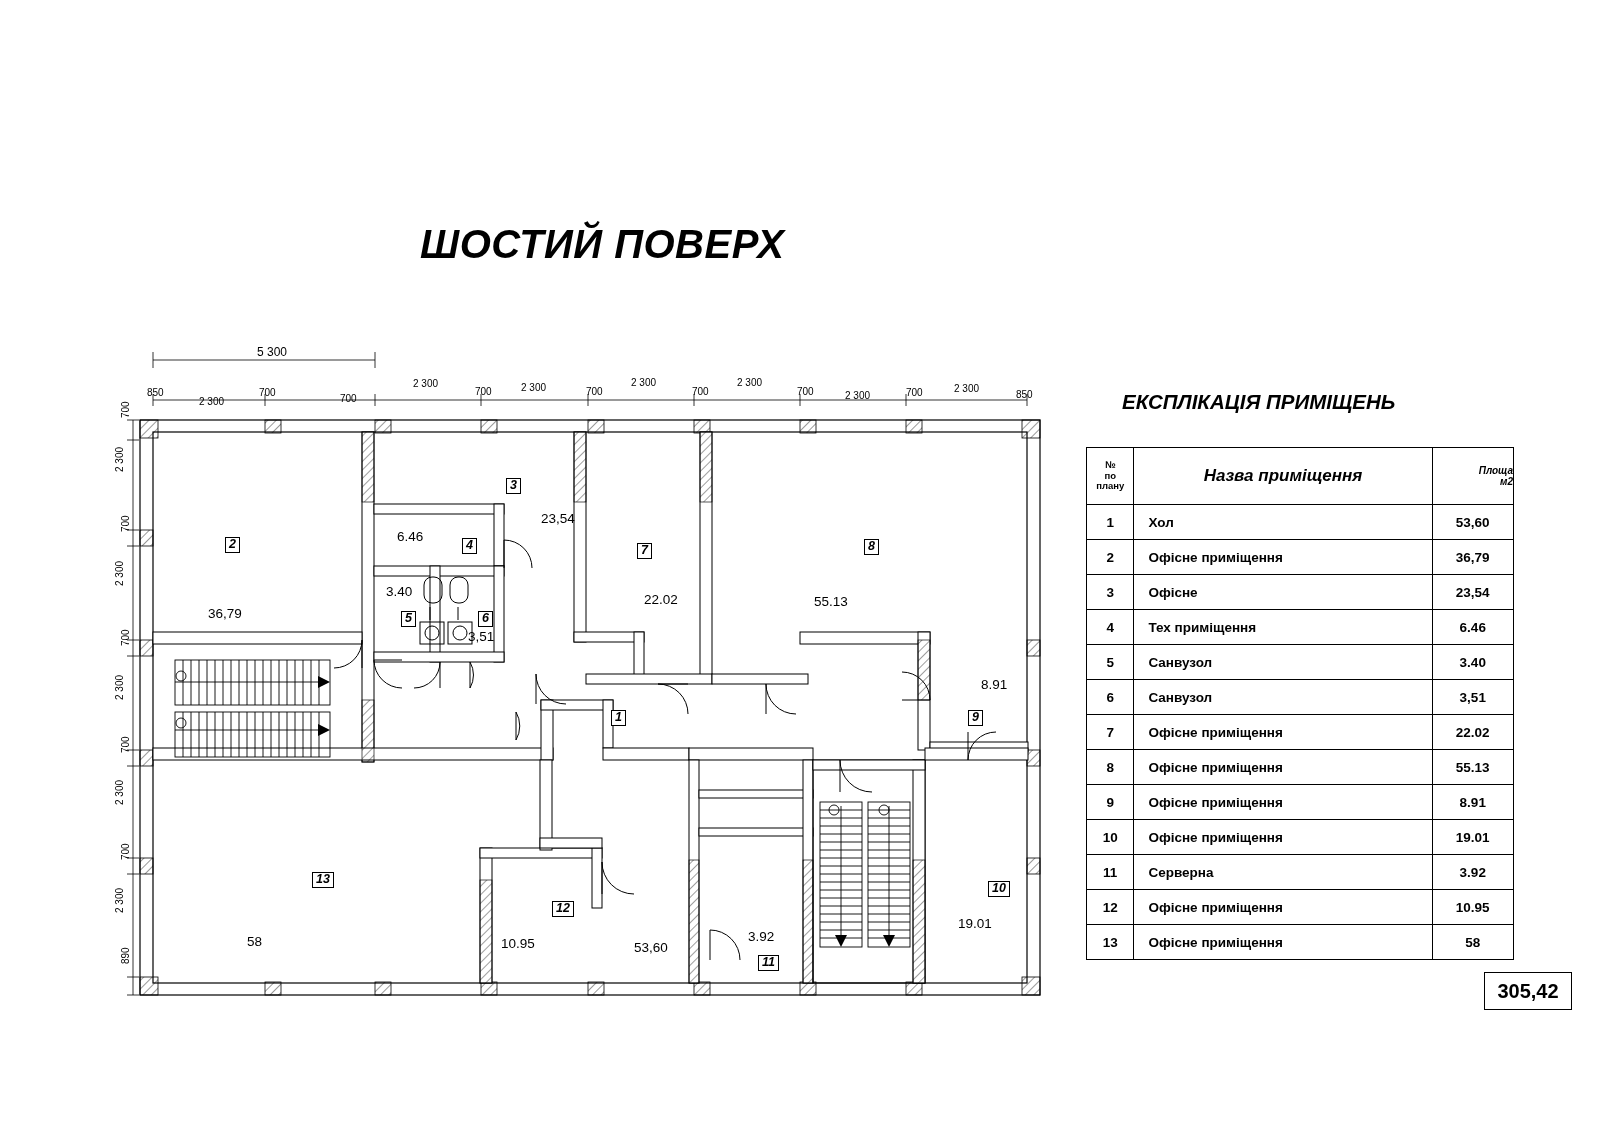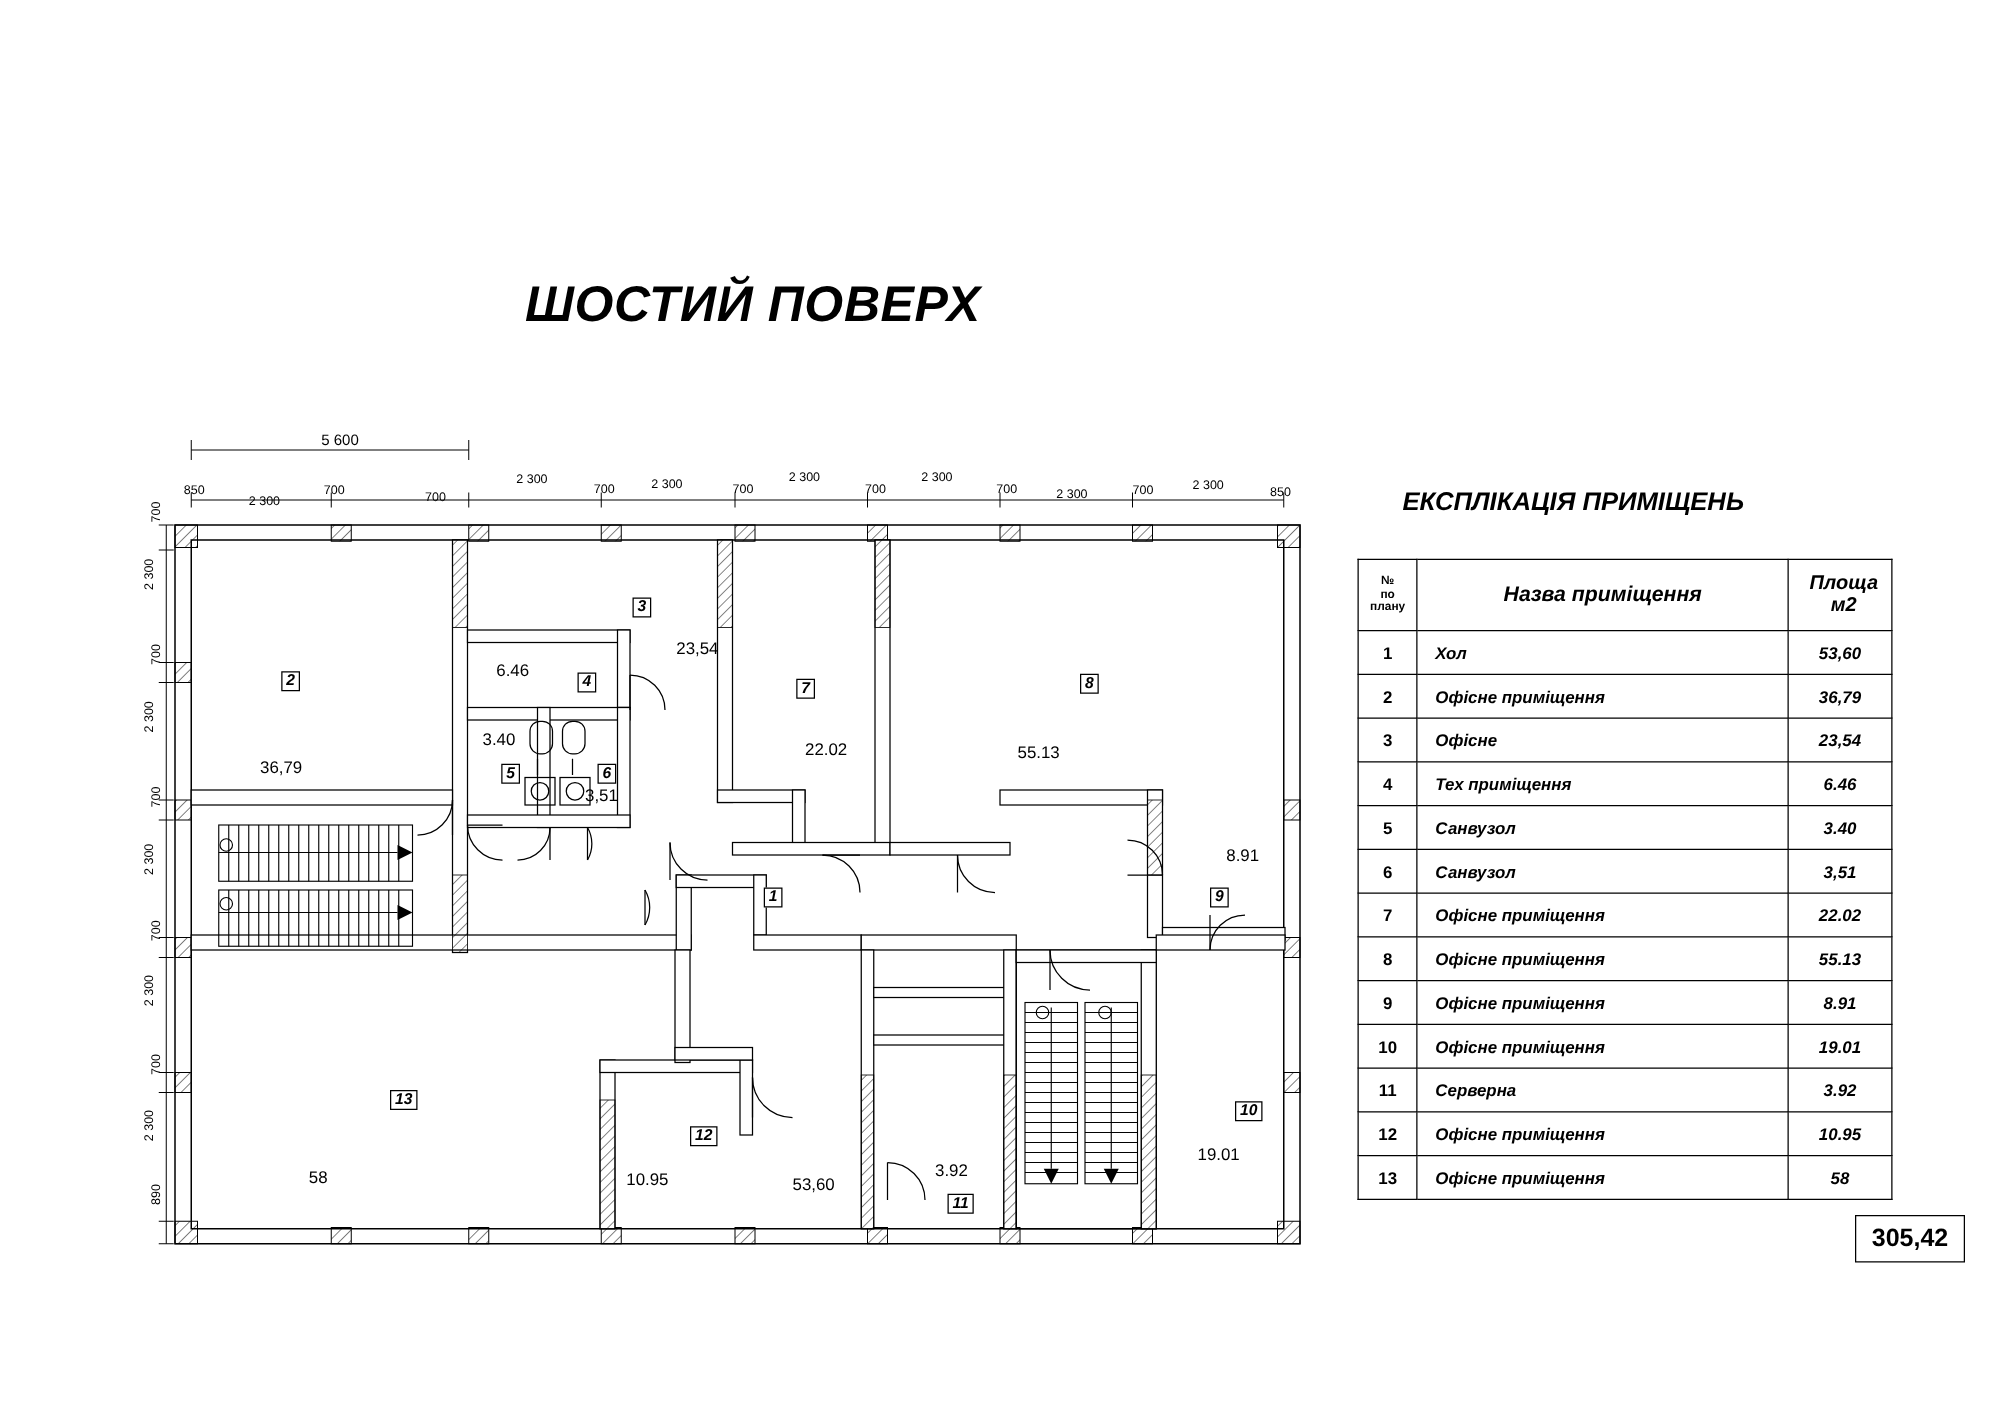--- a/index.html
+++ b/index.html
@@ -445,7 +445,7 @@
       <div class="room-num" style="left: 758px; top: 955px;">11</div>
       <div class="room-num" style="left: 552px; top: 901px;">12</div>
       <div class="room-num" style="left: 312px; top: 872px;">13</div>
-      <div class="dim" style="left: 257px; top: 345px; font-size: 12px;">5 600</div>
+      <div class="dim" style="left: 257px; top: 345px; font-size: 12px;">5 300</div>
       <div class="dim" style="left: 147px; top: 387px;">850</div>
       <div class="dim" style="left: 199px; top: 396px;">2 300</div>
       <div class="dim" style="left: 259px; top: 387px;">700</div>

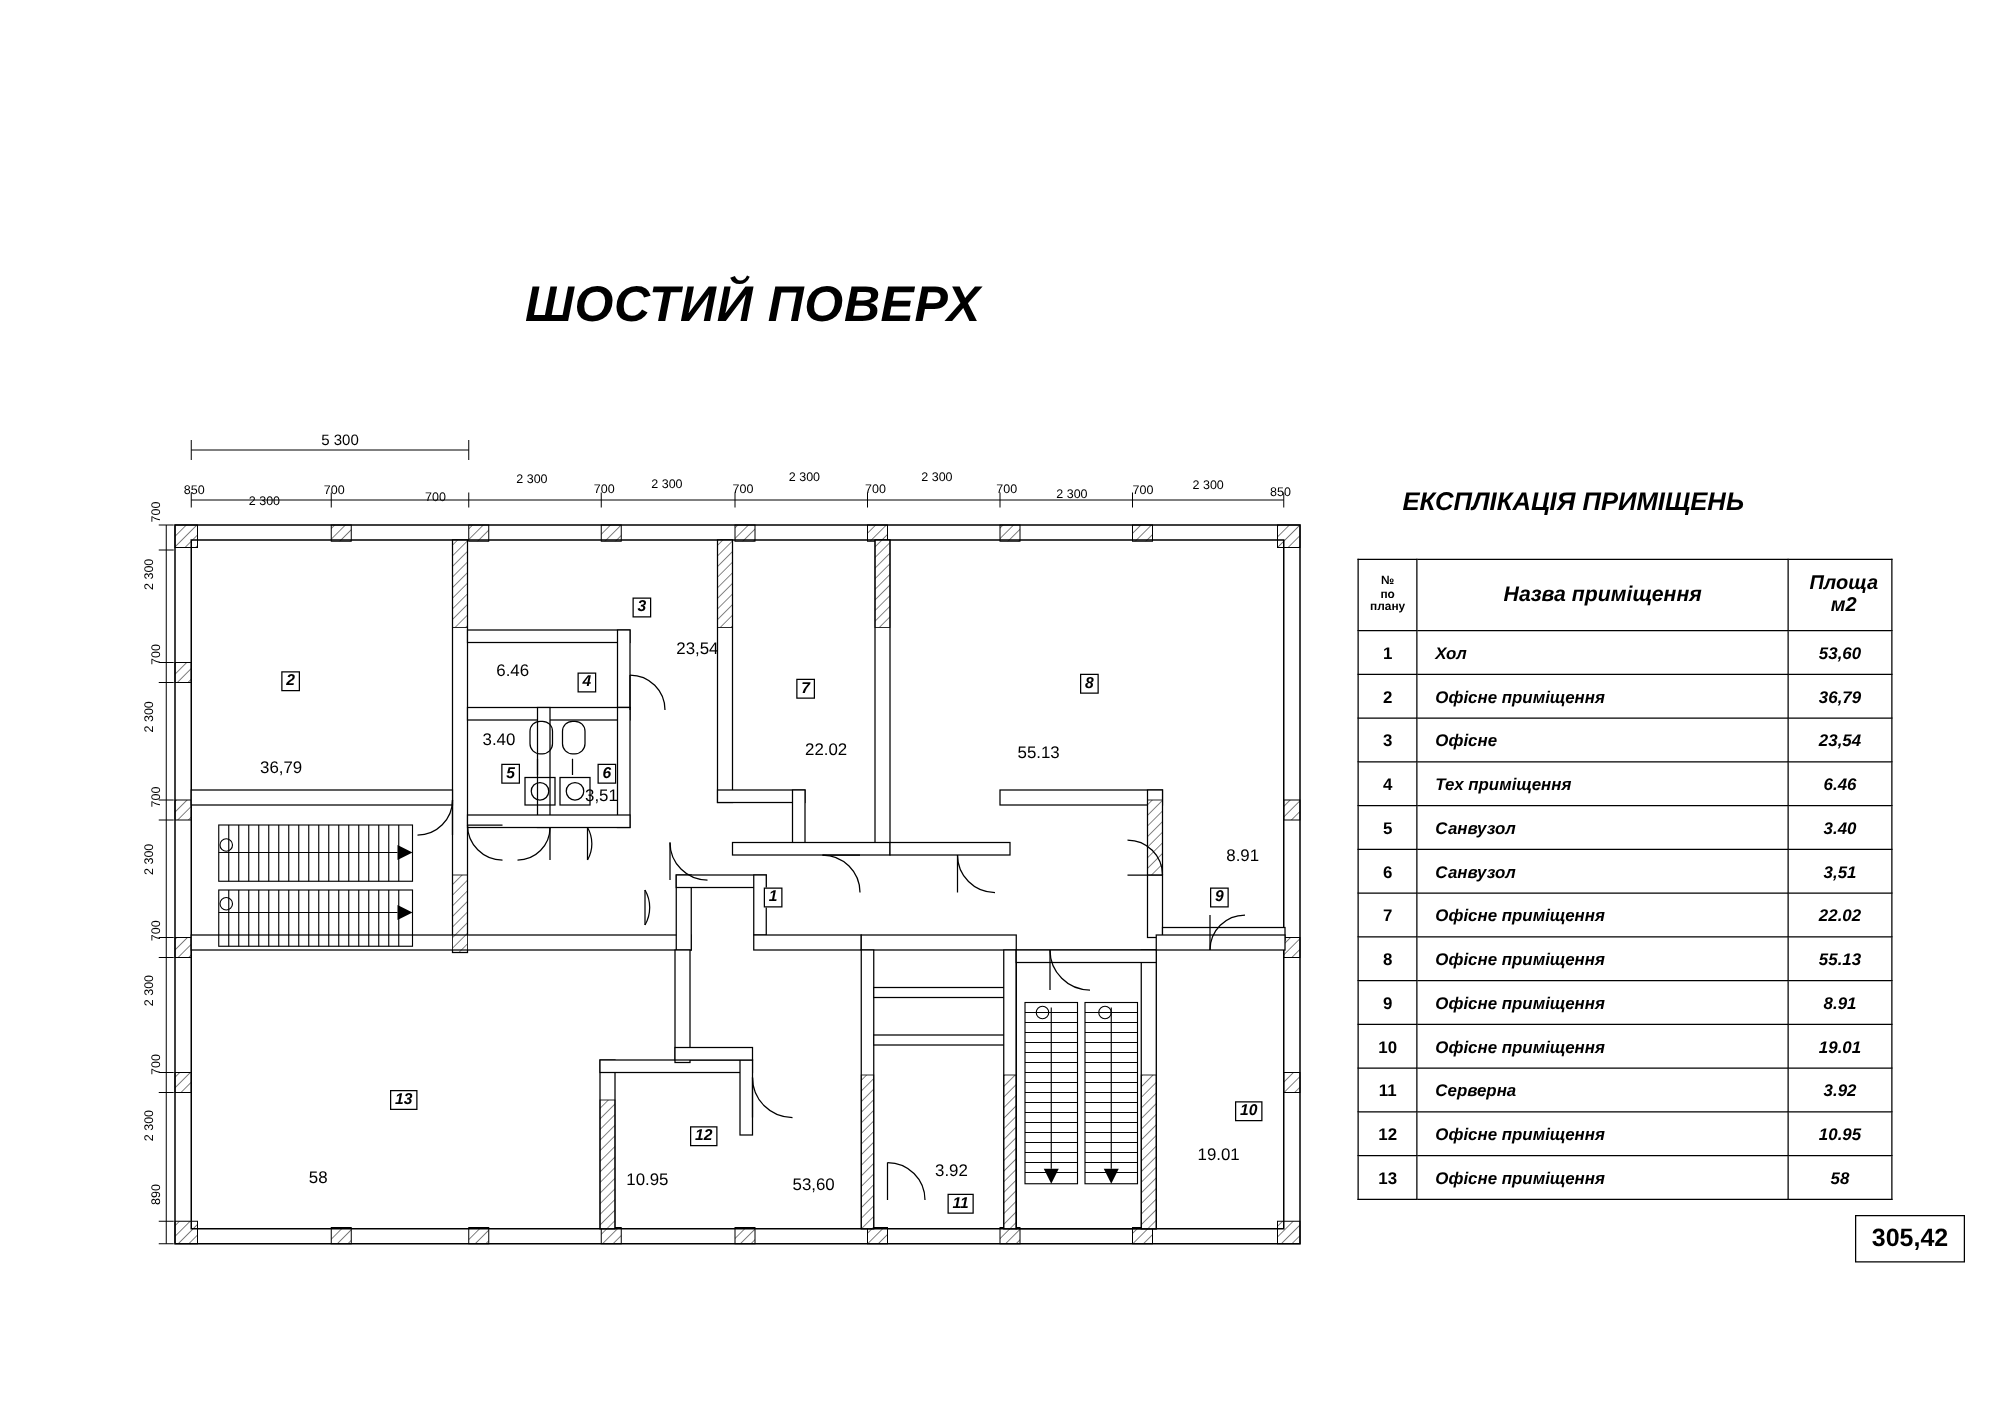--- a/index.html
+++ b/index.html
@@ -75,8 +75,8 @@
     padding-left: 0 !important;
   }
   #expl-table thead .col-area {
-    font-size: 16px;
-    text-align: center;
+    font-size: 10px;
+    text-align: right;
     padding-left: 6px !important;
     line-height: 1.15;
   }

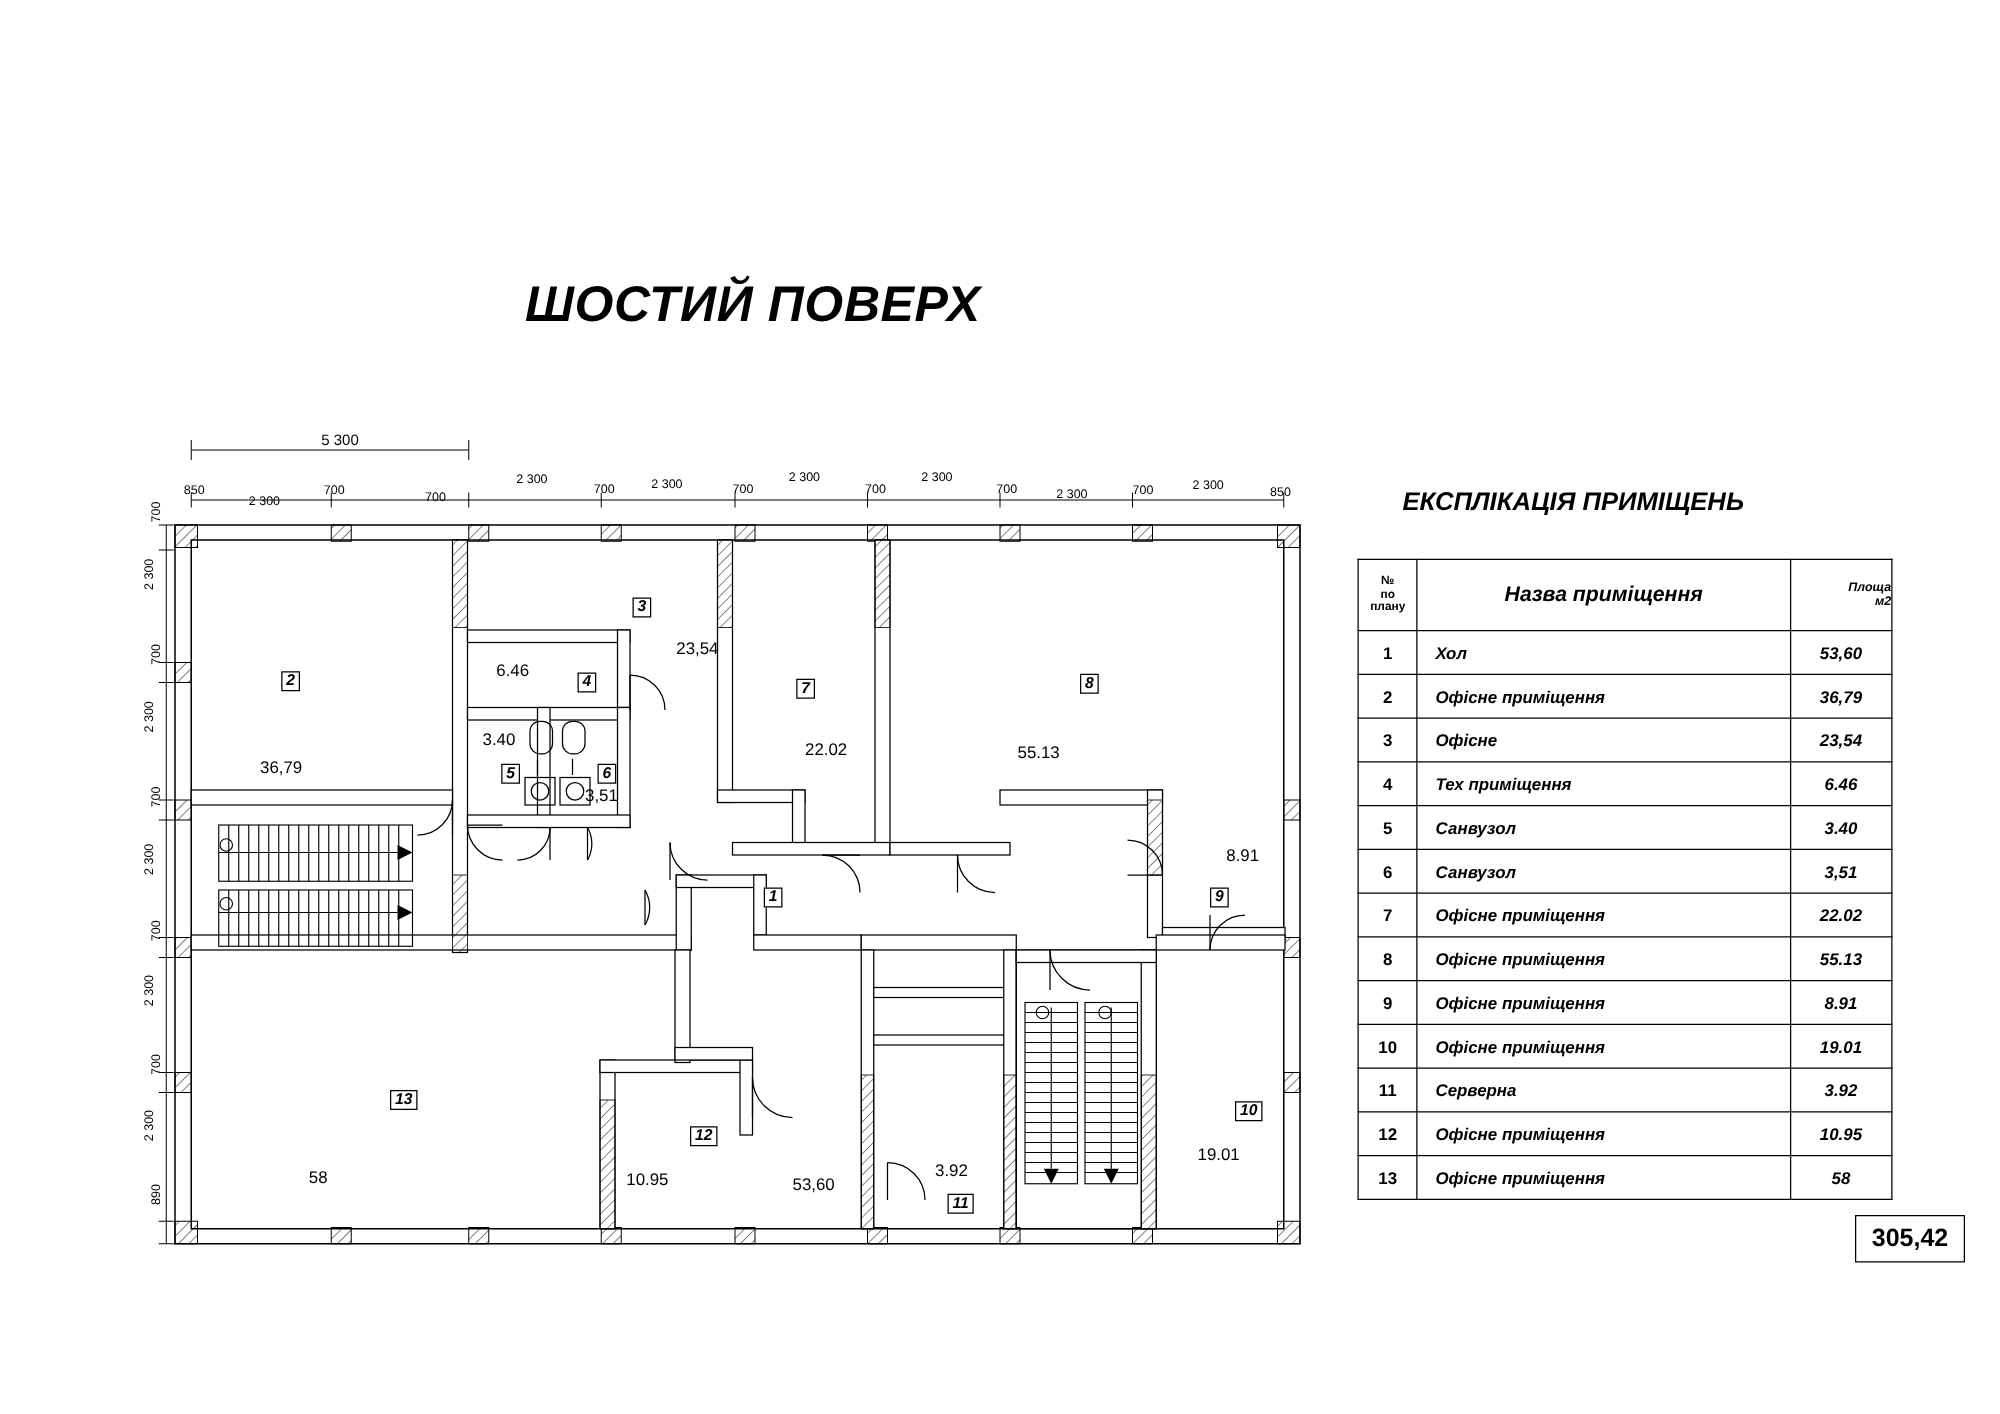--- a/index.html
+++ b/index.html
@@ -83,7 +83,6 @@
   #expl-table tbody td {
     height: 34px;
     font-size: 13.5px;
-    font-style: italic;
     font-weight: bold;
   }
   #expl-table tbody .col-no { font-style: normal; }

